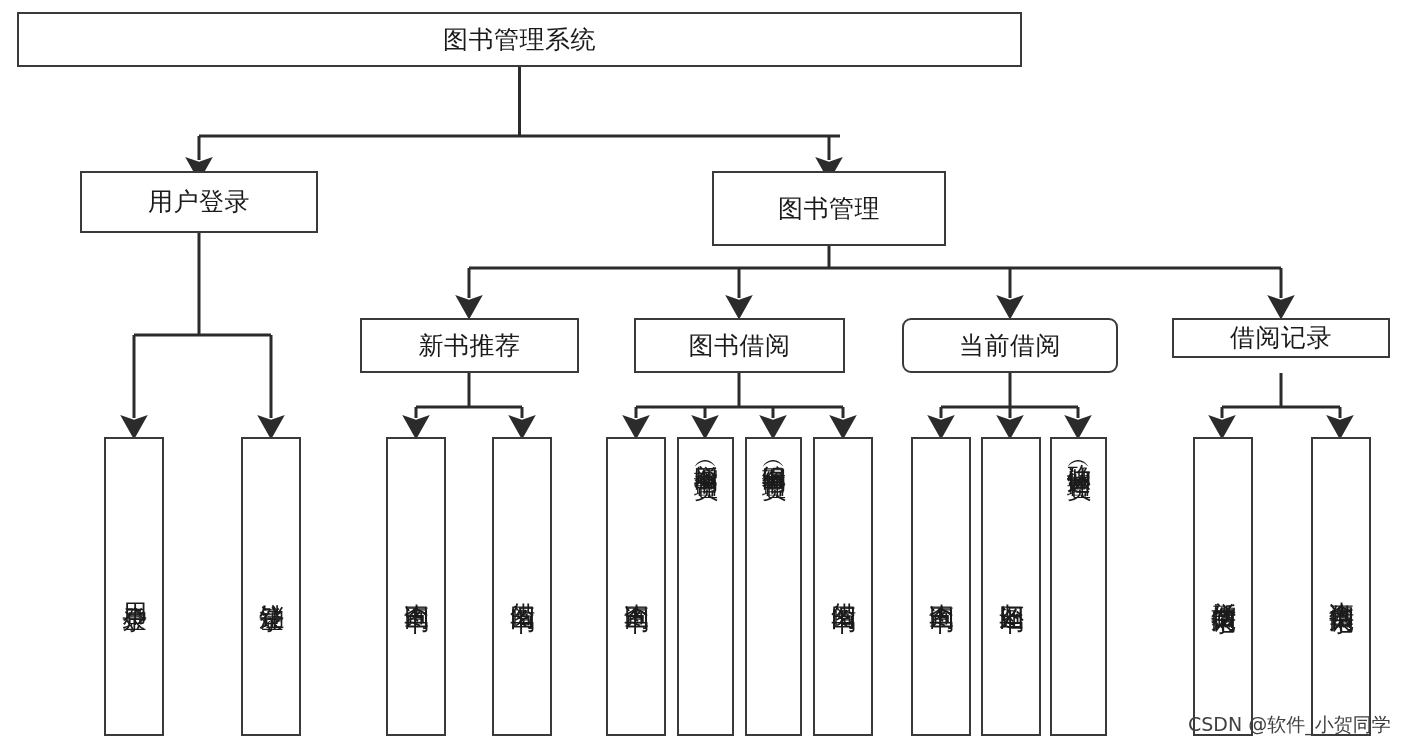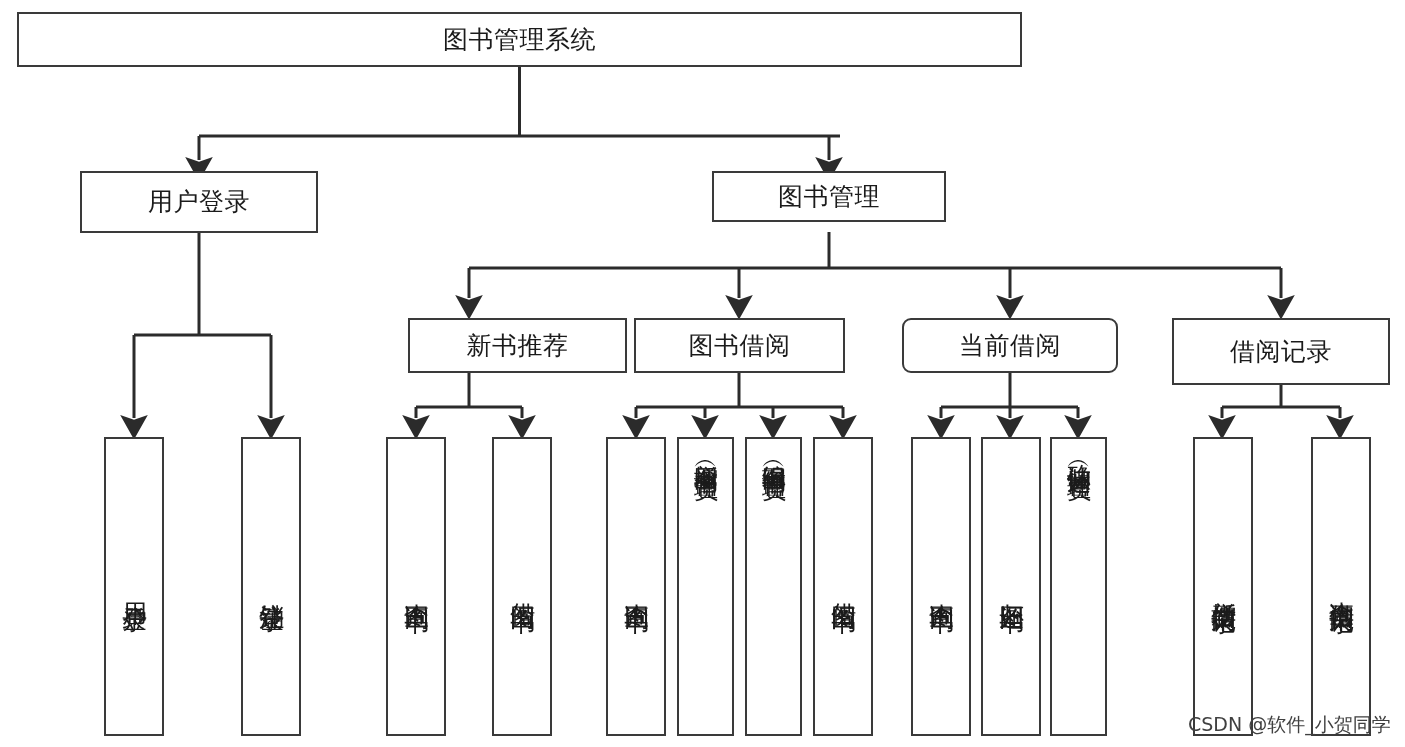--- a/index.html
+++ b/index.html
@@ -147,7 +147,7 @@
     <span class="lbl">用户登录</span>
   </div>
 
-  <div class="node horiz" style="left:712px; top:171px; width:234px; height:51px;">
+  <div class="node horiz" style="left:712px; top:171px; width:234px; height:75px;">
     <span class="lbl">图书管理</span>
   </div>
 

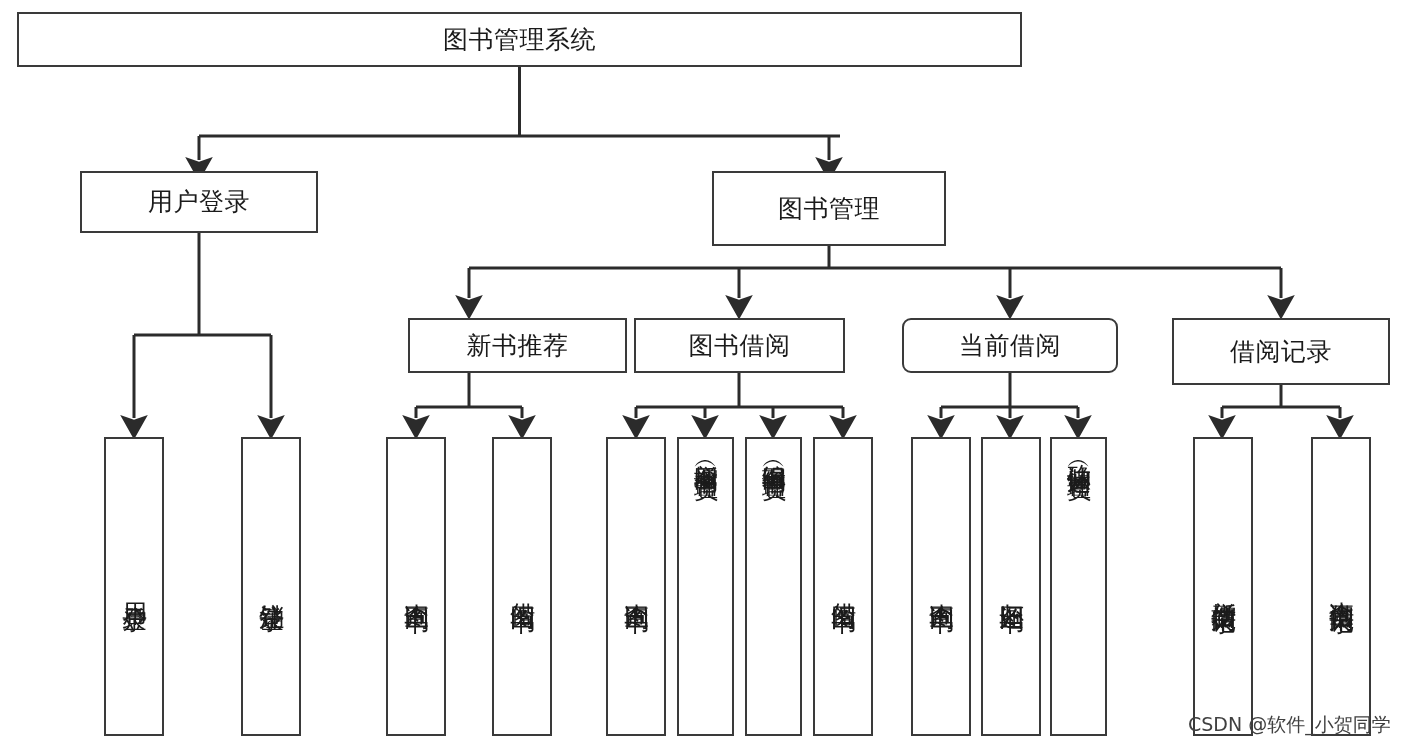--- a/index.html
+++ b/index.html
@@ -151,7 +151,7 @@
     <span class="lbl">图书管理</span>
   </div>
 
-  <div class="node horiz" style="left:360px; top:318px; width:219px; height:55px;margin-left:48px;">
+  <div class="node horiz" style="left:360px; top:318px; width:219px; height:55px;">
     <span class="lbl">新书推荐</span>
   </div>
 

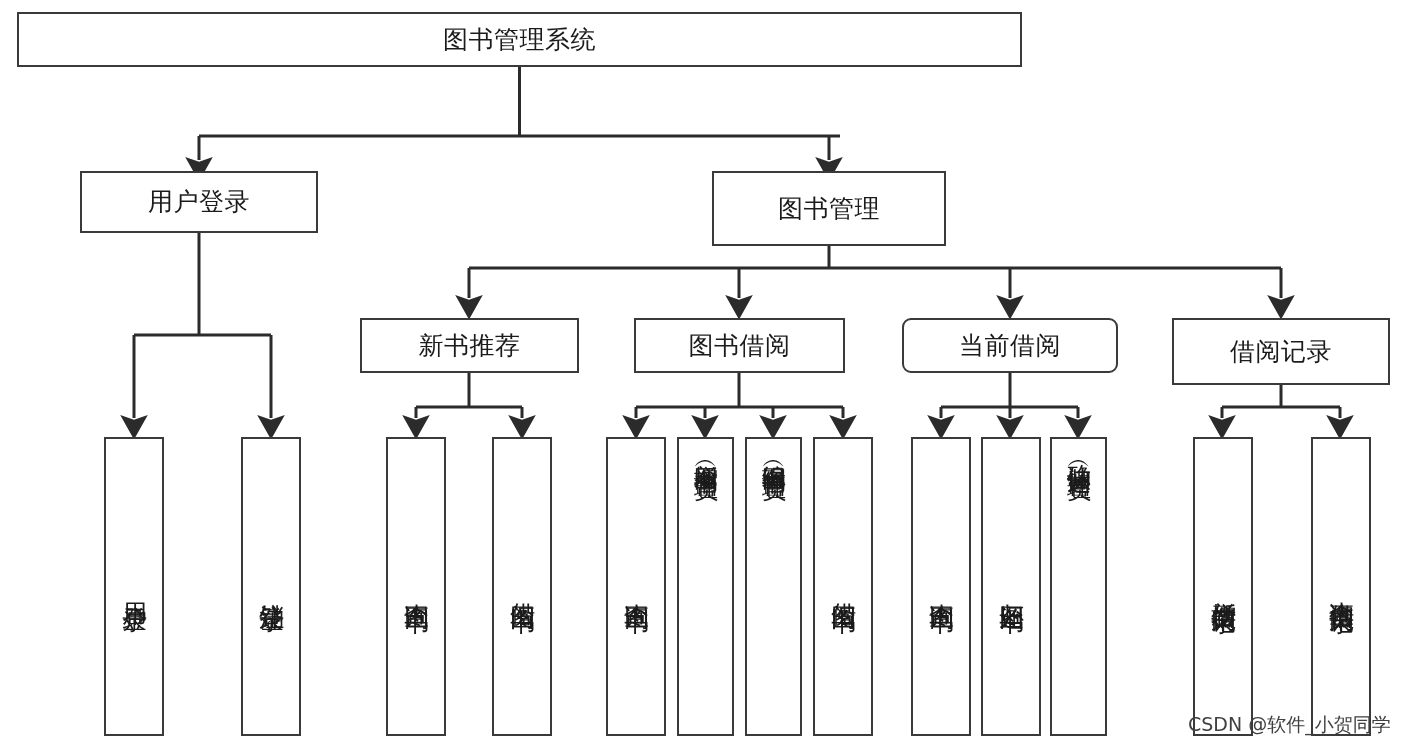--- a/index.html
+++ b/index.html
@@ -163,7 +163,7 @@
     <span class="lbl">当前借阅</span>
   </div>
 
-  <div class="node horiz" style="left:1172px; top:318px; width:218px; height:67px;">
+  <div class="node horiz" style="left:1172px; top:318px; width:218px; height:40px;">
     <span class="lbl">借阅记录</span>
   </div>
 

